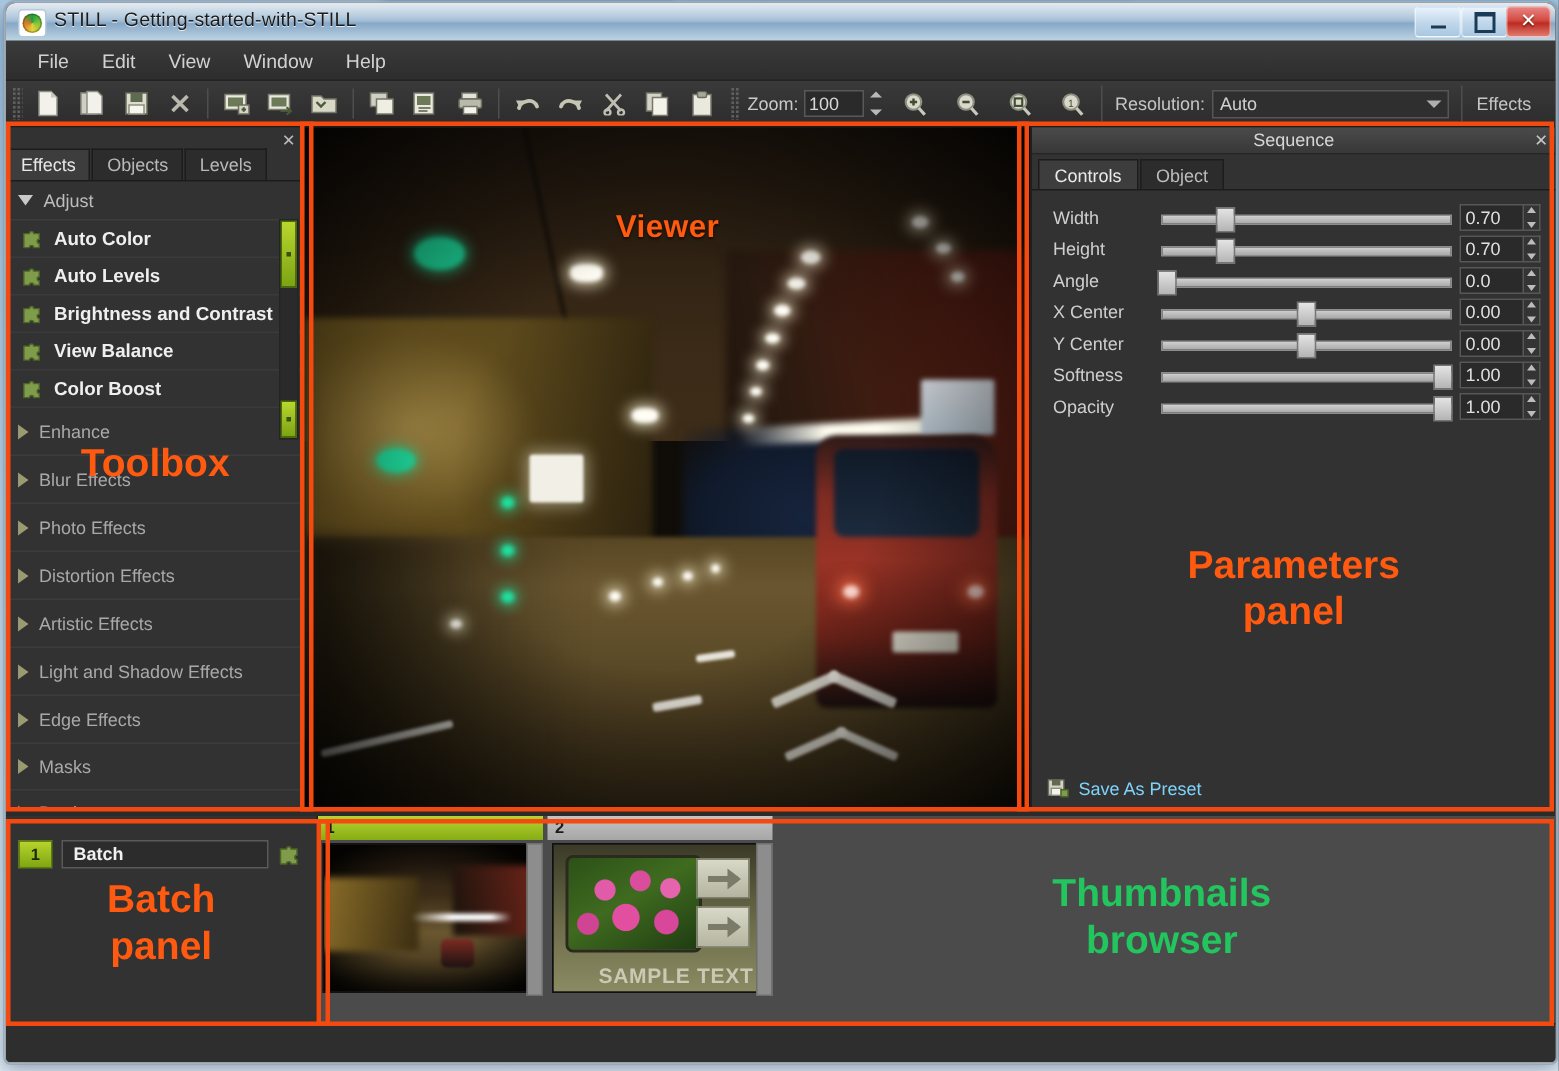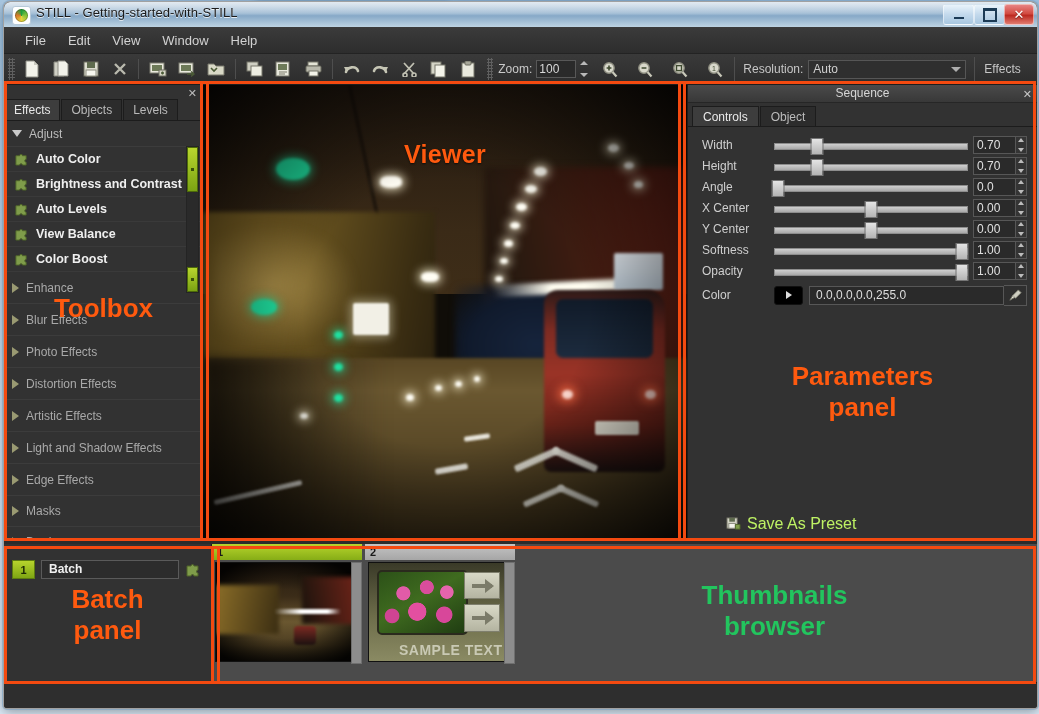--- a/index.html
+++ b/index.html
@@ -168,7 +168,7 @@
   #vig{position:absolute;inset:0;
     background:radial-gradient(ellipse 70% 70% at 50% 50%, rgba(0,0,0,0) 42%, rgba(0,0,0,.88) 100%);}
   #viewer-label{position:absolute;left:0;right:0;top:55px;text-align:center;
-    color:#ff5a0f;font-size:25px;font-weight:bold;letter-spacing:.3px;
+    color:#ff5a0f;font-size:21px;font-weight:bold;letter-spacing:.3px;
     text-shadow:0 1px 2px rgba(0,0,0,.6);}
 
   

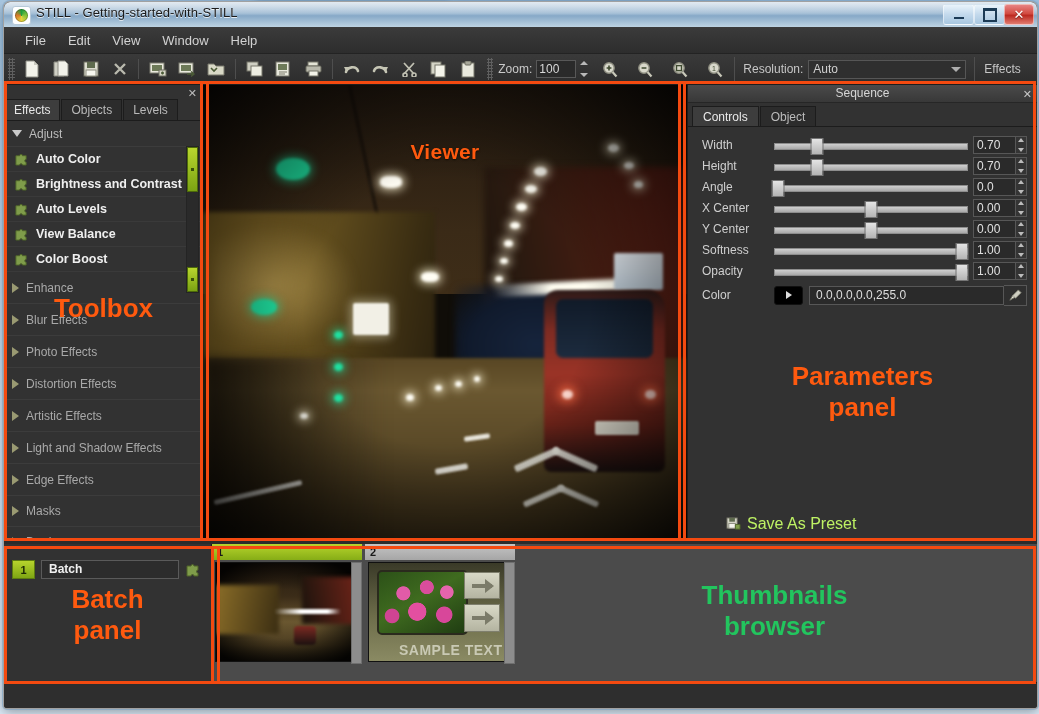--- a/index.html
+++ b/index.html
@@ -513,13 +513,13 @@
             <svg class="puz" viewBox="0 0 16 15">
                 <path d="M2 4h4a1.5 1.5 0 113 0h4v4a1.5 1.5 0 100 3v3H9a1.5 1.5 0 10-3 0H2z" fill="#7f9c4a" stroke="#4e6329"></path>
               </svg>
-            <span>Brightness and Contrast</span>
+            <span>Auto Levels</span>
           </div>
           <div class="eff">
             <svg class="puz" viewBox="0 0 16 15">
                 <path d="M2 4h4a1.5 1.5 0 113 0h4v4a1.5 1.5 0 100 3v3H9a1.5 1.5 0 10-3 0H2z" fill="#7f9c4a" stroke="#4e6329"></path>
               </svg>
-            <span>Auto Levels</span>
+            <span>Brightness and Contrast</span>
           </div>
           <div class="eff">
             <svg class="puz" viewBox="0 0 16 15">

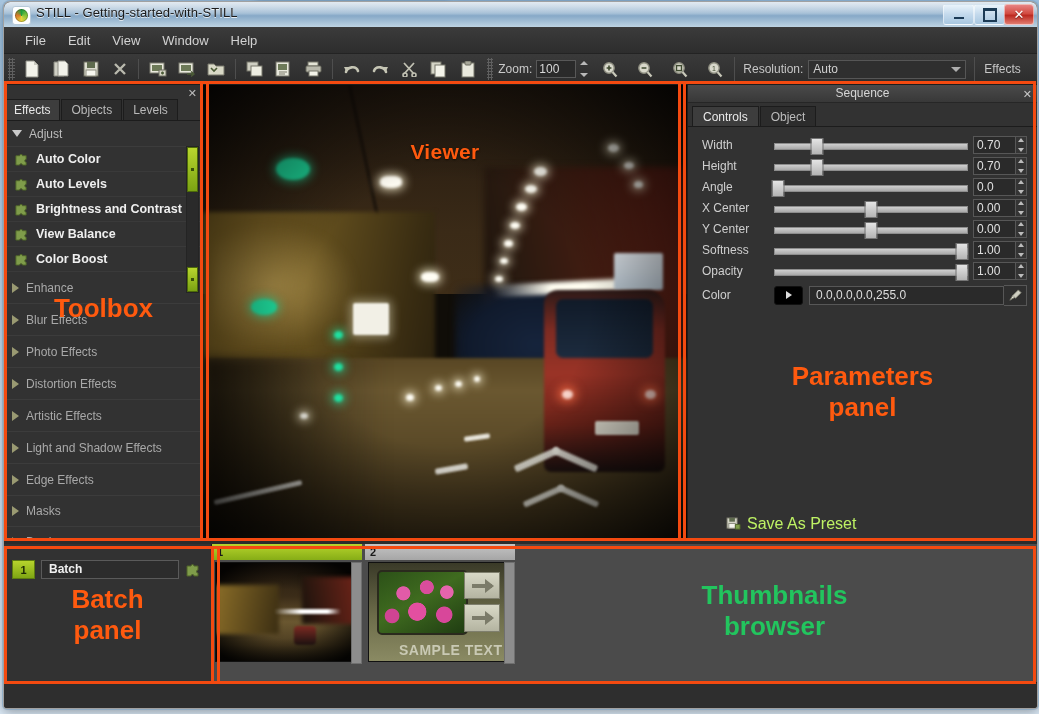--- a/index.html
+++ b/index.html
@@ -738,19 +738,6 @@
               </span>
           </div>
 
-          <div id="color-row">
-            <span class="plabel">Color</span>
-            <span id="color-swatch">
-                <b></b>
-              </span>
-            <span id="color-value">0.0,0.0,0.0,255.0</span>
-            <span id="eyedrop">
-              <svg width="15" height="15" viewBox="0 0 16 16">
-                  <path d="M11 2l3 3-6 6-3-3z" fill="#cfcfc2" stroke="#7d7d70"></path>
-                  <path d="M5 8l-3 5 5-3" fill="#e6e6d8" stroke="#7d7d70"></path>
-                </svg>
-            </span>
-          </div>
         </div>
 
         <div id="params-label">

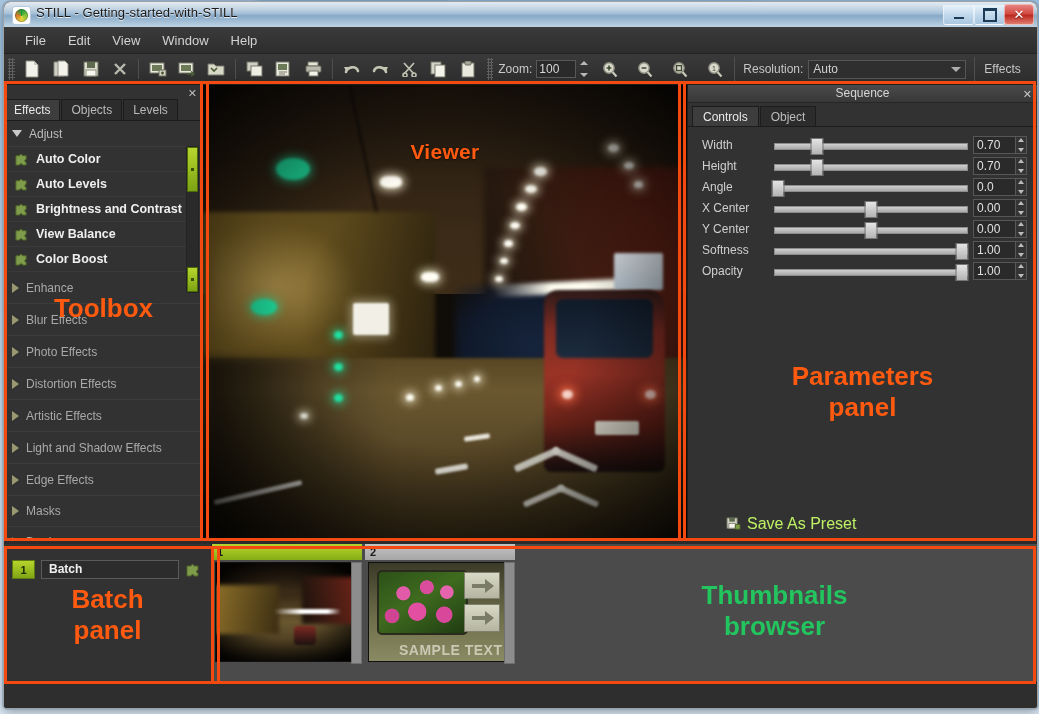--- a/index.html
+++ b/index.html
@@ -220,7 +220,7 @@
   #params-label{position:absolute;left:0;right:0;top:276px;text-align:center;
     color:#ff5a0f;font-size:26px;font-weight:bold;line-height:1.18;}
   #save-preset{position:absolute;left:10px;bottom:7px;display:flex;align-items:center;
-    color:#bef264;font-size:16px;cursor:default;margin-left:28px;}
+    color:#7dd3fc;font-size:12px;cursor:default;}
   #save-preset .sp-ico{width:15px;height:14px;margin-right:6px;}
 
   

